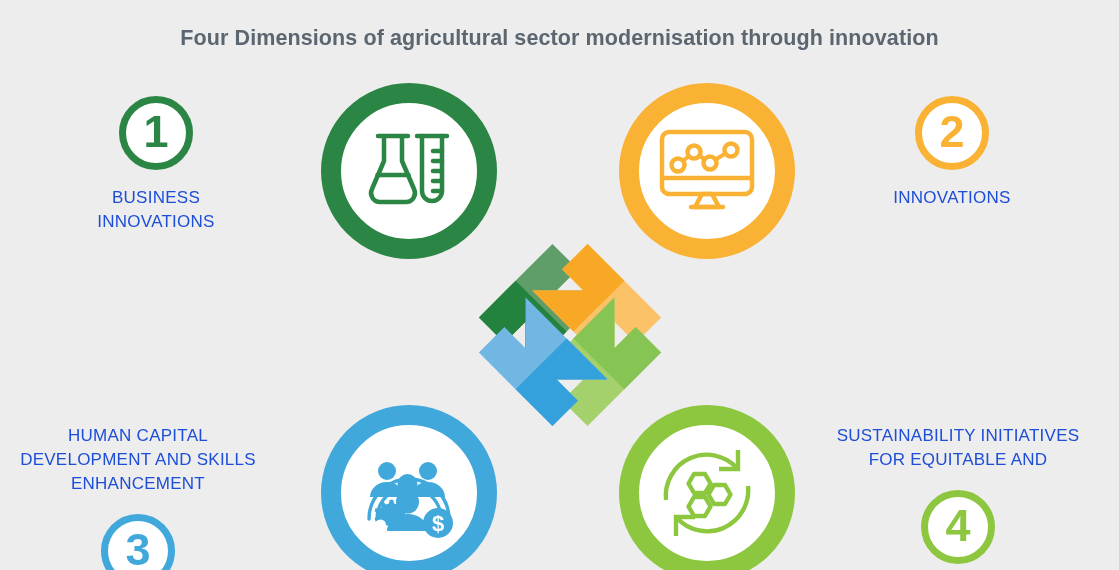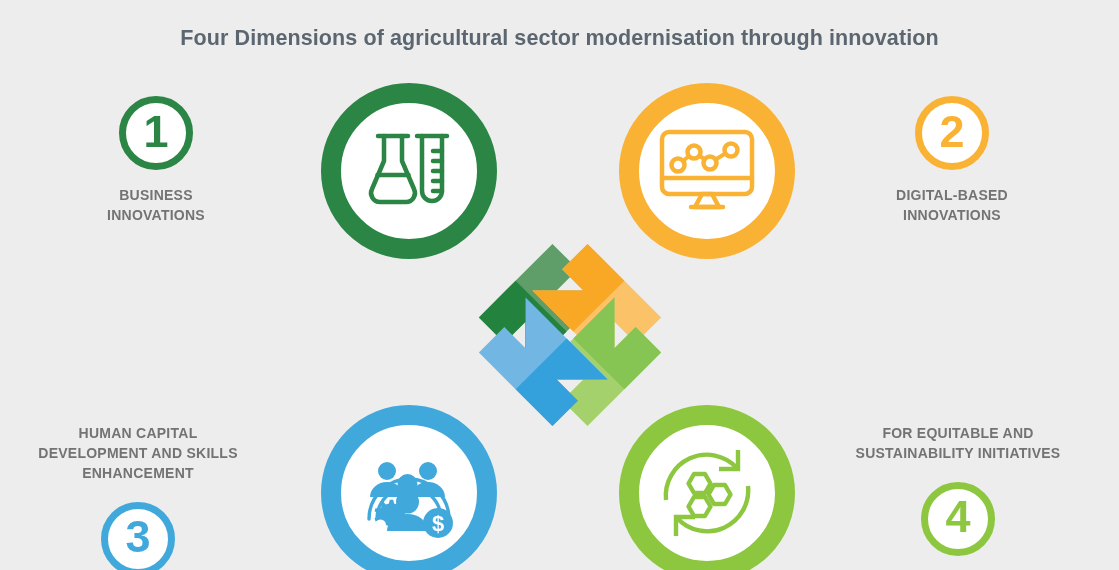--- a/index.html
+++ b/index.html
@@ -77,9 +77,9 @@
   .badge-4 span { color: #8dc63f; }
 
   .corner-label {
-    font-size: 14px;
-    font-weight: bold;
-    color: #737373;
+    font-size: 17px;
+    font-weight: normal;
+    color: #1d4ed8;
     line-height: 1.42;
     letter-spacing: 0.25px;
     text-transform: uppercase;

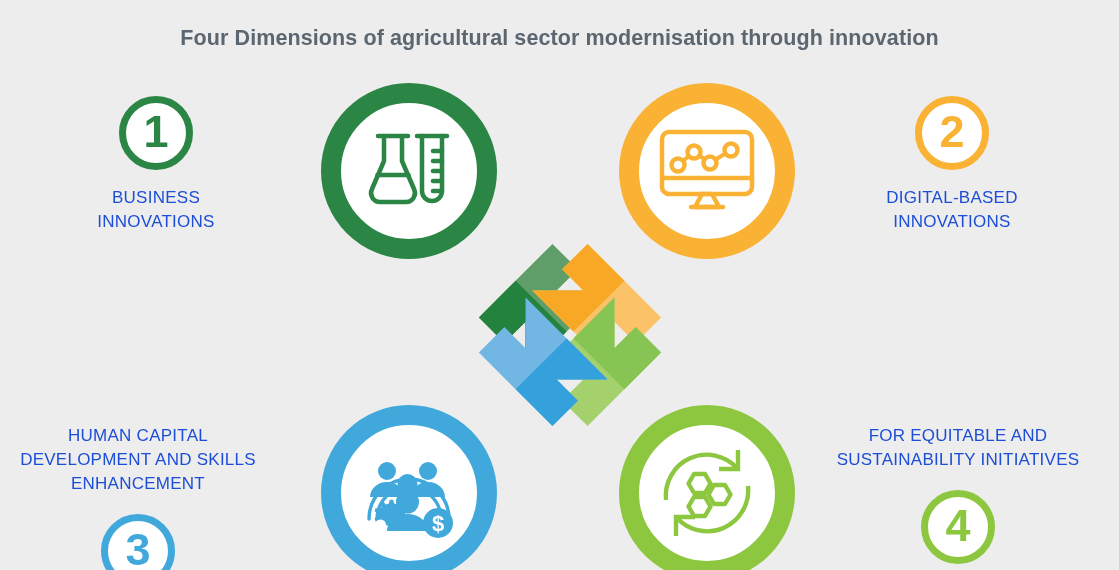--- a/index.html
+++ b/index.html
@@ -149,7 +149,6 @@
       <span>2</span>
     </div>
     <div class="corner-label">
-      <div>DIGITAL-BASED</div>
       <div>INNOVATIONS</div>
     </div>
   </div>

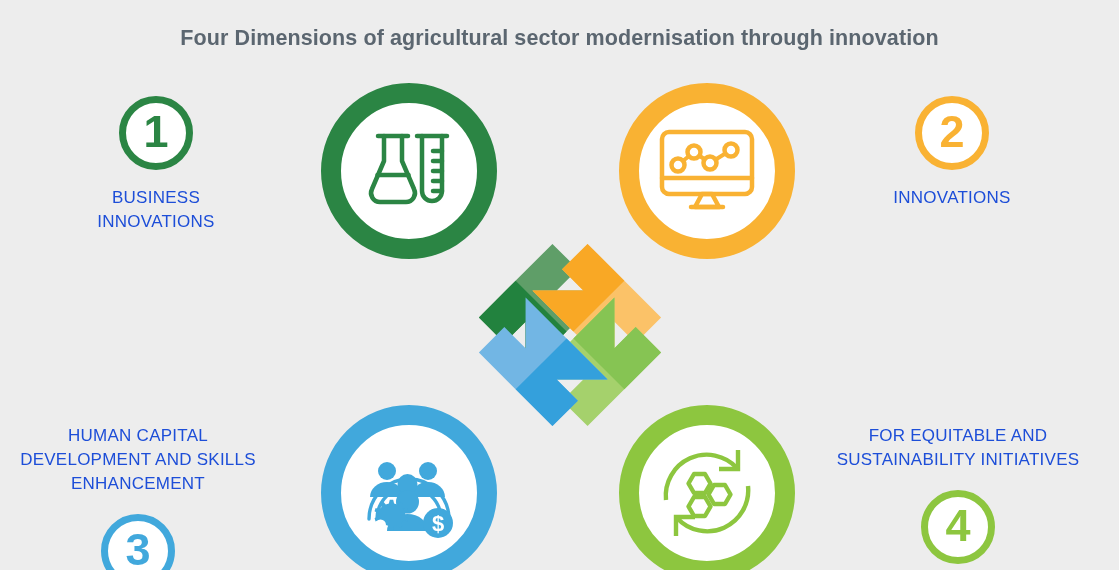--- a/index.html
+++ b/index.html
@@ -166,8 +166,8 @@
 
   <div class="corner corner-br">
     <div class="corner-label">
+      <div>SUSTAINABILITY INITIATIVES</div>
       <div>FOR EQUITABLE AND</div>
-      <div>SUSTAINABILITY INITIATIVES</div>
     </div>
     <div class="badge badge-4">
       <span>4</span>

